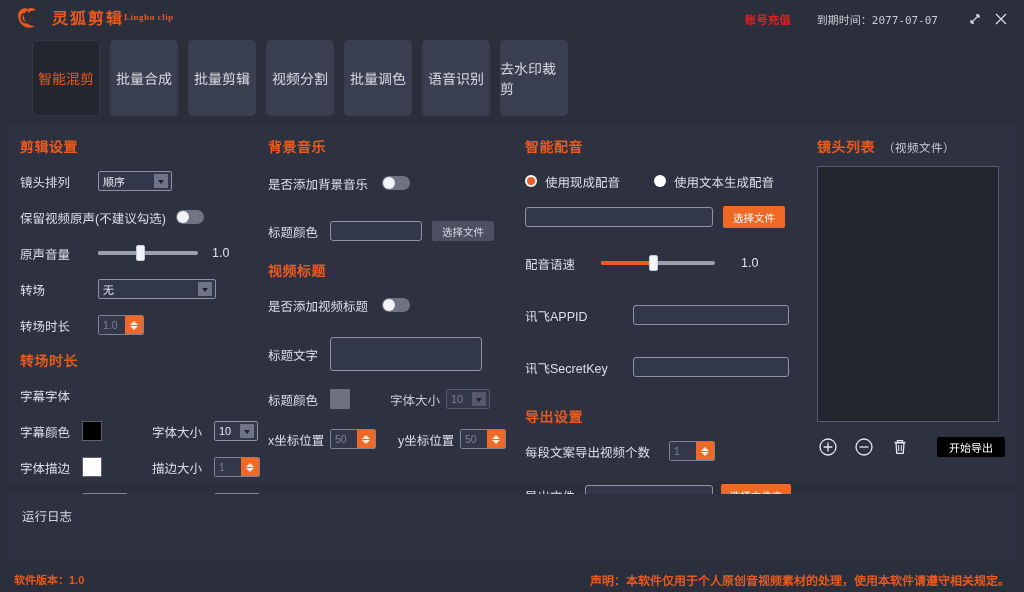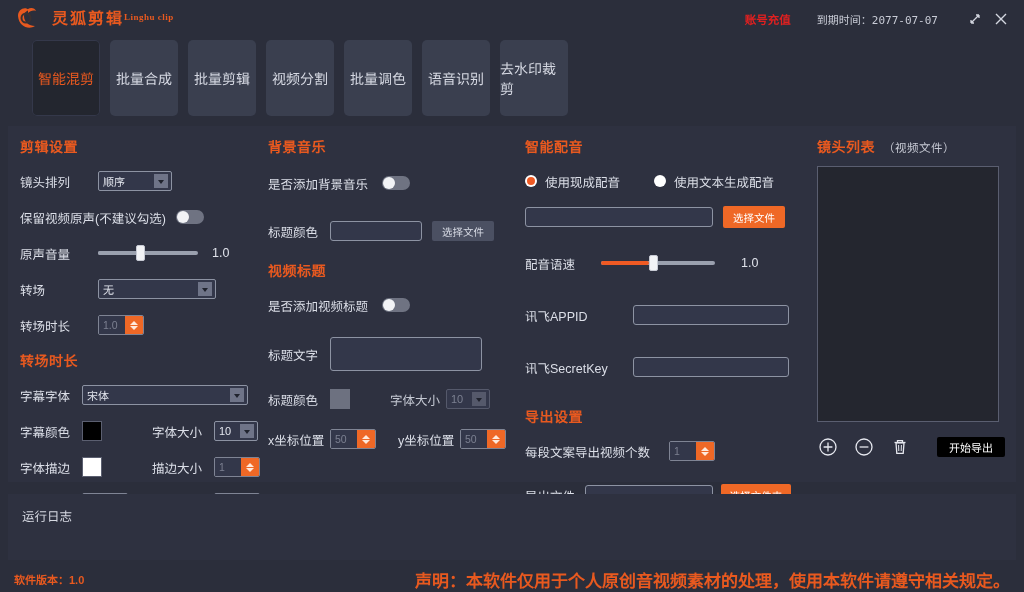--- a/index.html
+++ b/index.html
@@ -369,10 +369,6 @@
 
       <div class="row">
         <span class="lbl" style="width:62px">字幕字体</span>
-        <div class="select" style="width:166px">
-          <span>宋体</span>
-          <i class="arw"></i>
-        </div>
       </div>
 
       <div class="row">

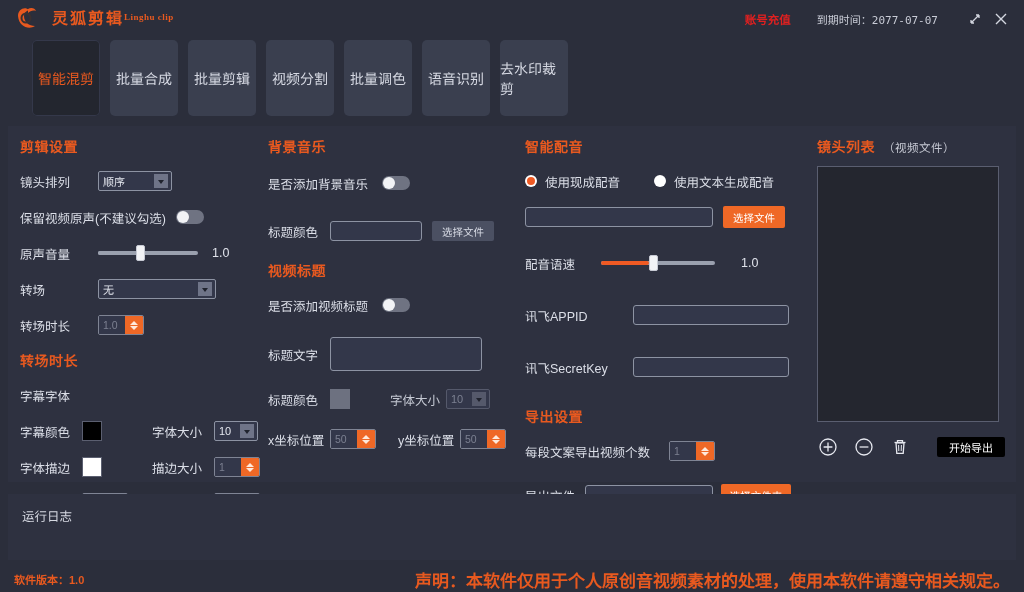--- a/index.html
+++ b/index.html
@@ -251,7 +251,7 @@
   }
   .fv { font-size: 11px; color: #e8591f; font-weight: bold; }
   .fd {
-    margin-left: auto; font-size: 17px; color: #e8591f; font-weight: bold;
+    margin-left: auto; font-size: 12px; color: #e8591f; font-weight: bold;
   }
 </style>
 </head>

